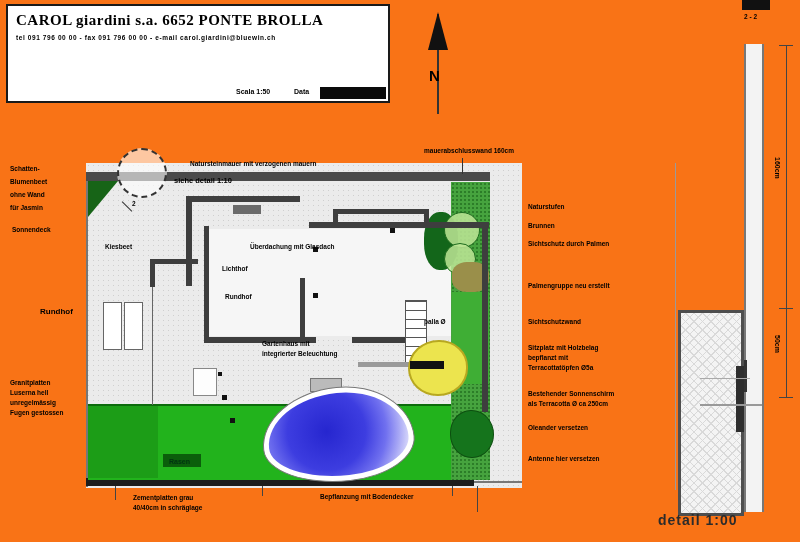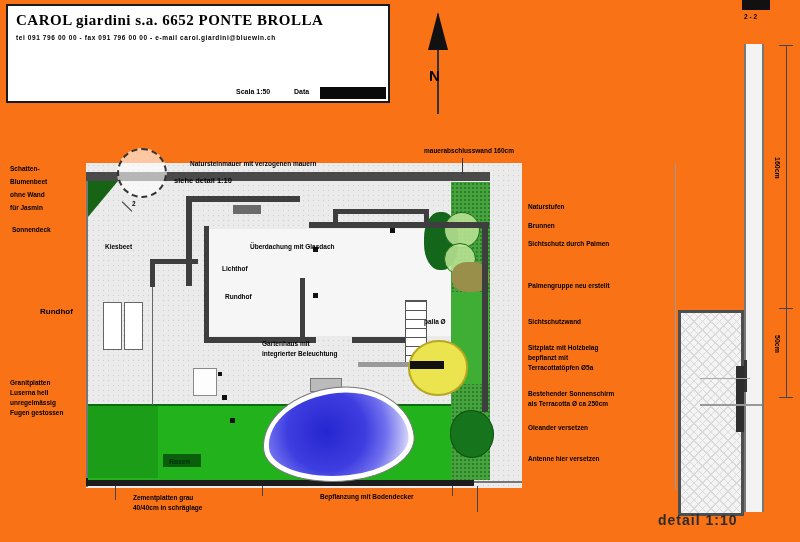--- a/index.html
+++ b/index.html
@@ -184,7 +184,7 @@
   <div class="thin" style="left:700px;top:378px;width:50px;height:1px;background:#aaa;"></div>
   <div class="thin" style="left:700px;top:404px;width:62px;height:2px;background:#999;"></div>
 
-  <div class="caption" style="left:658px;top:512px;">detail 1:10</div>
+  <div class="caption" style="left:658px;top:512px;">detail 1:00</div>
 
 </div>
 

